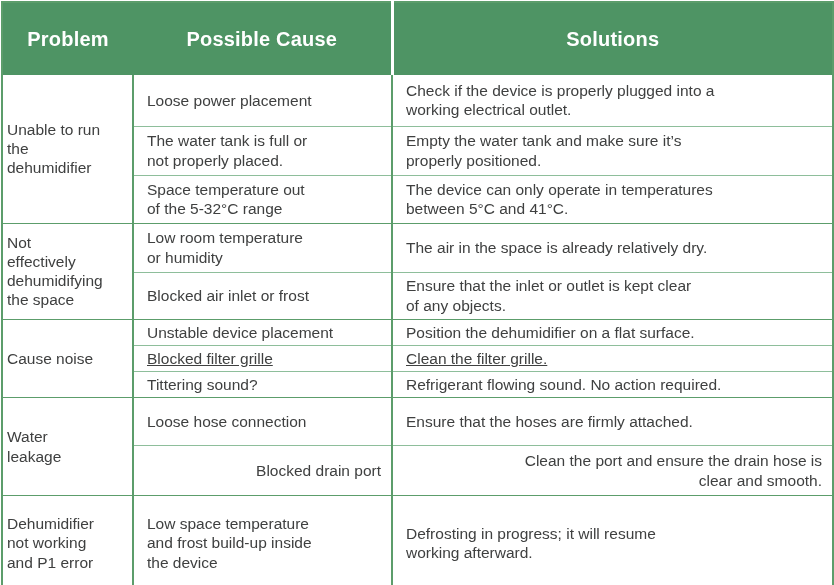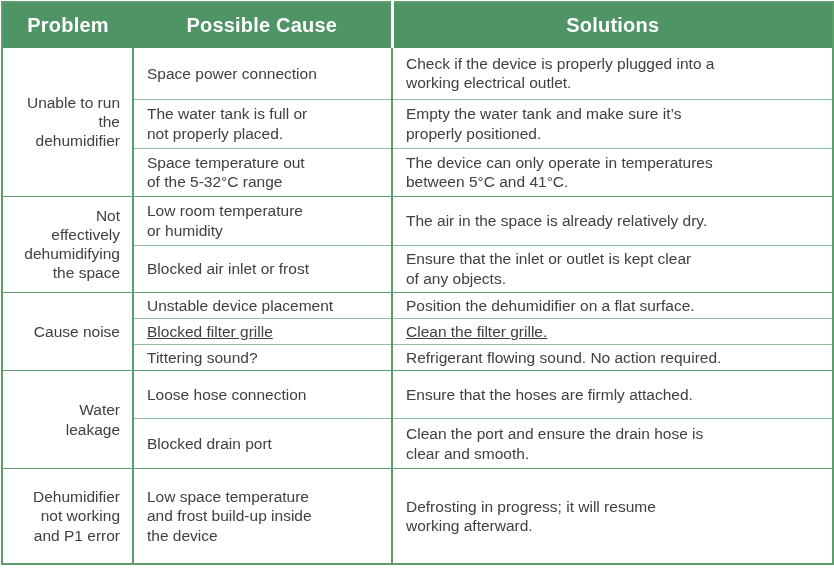--- a/index.html
+++ b/index.html
@@ -67,7 +67,7 @@
       <col class="c-solution">
     </colgroup>
     <thead>
-      <tr style="height:46px;border-radius:28px;">
+      <tr style="height:73px;border-radius:28px;">
         <th>Problem</th>
         <th>Possible Cause</th>
         <th class="solutions-divider">Solutions</th>

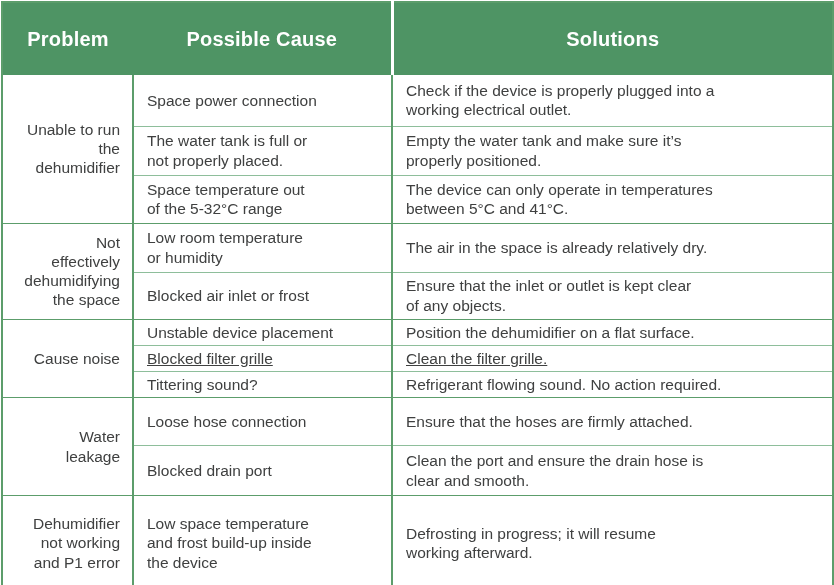--- a/index.html
+++ b/index.html
@@ -79,7 +79,7 @@
         <td class="problem-cell" rowspan="3">Unable to run
 the
 dehumidifier</td>
-        <td class="cause-cell">Space power connection</td>
+        <td class="cause-cell">Loose power placement</td>
         <td class="solution-cell">Check if the device is properly plugged into a
 working electrical outlet.</td>
       </tr>

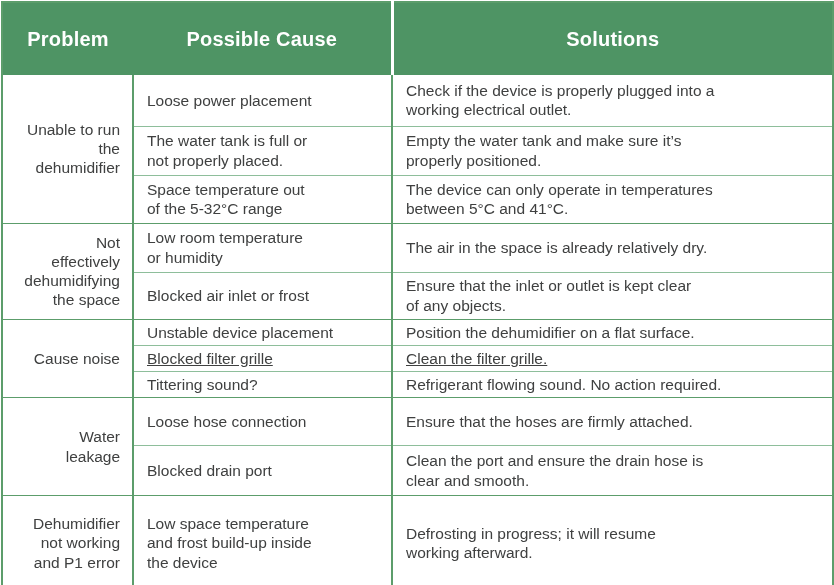--- a/index.html
+++ b/index.html
@@ -47,8 +47,8 @@
     overflow: hidden;
   }
   td.problem-cell {
-    text-align: right;
-    padding: 3px 12px;
+    text-align: left;
+    padding: 3px 4px;
     border-top: none;
     border-right: 2px solid #5C9D6B;
   }

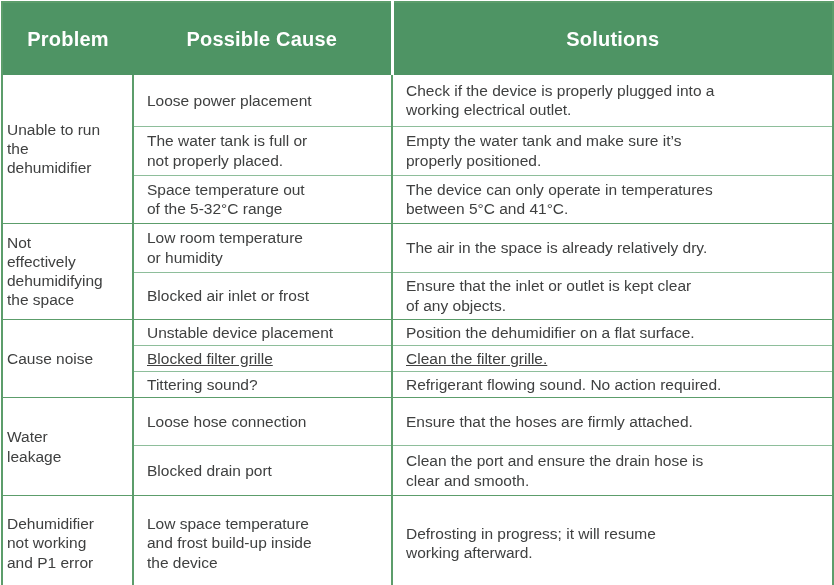--- a/index.html
+++ b/index.html
@@ -131,7 +131,7 @@
         <td class="cause-cell">Loose hose connection</td>
         <td class="solution-cell">Ensure that the hoses are firmly attached.</td>
       </tr>
-      <tr style="height:50px;">
+      <tr style="height:50px;text-align:right;">
         <td class="cause-cell">Blocked drain port</td>
         <td class="solution-cell">Clean the port and ensure the drain hose is
 clear and smooth.</td>

